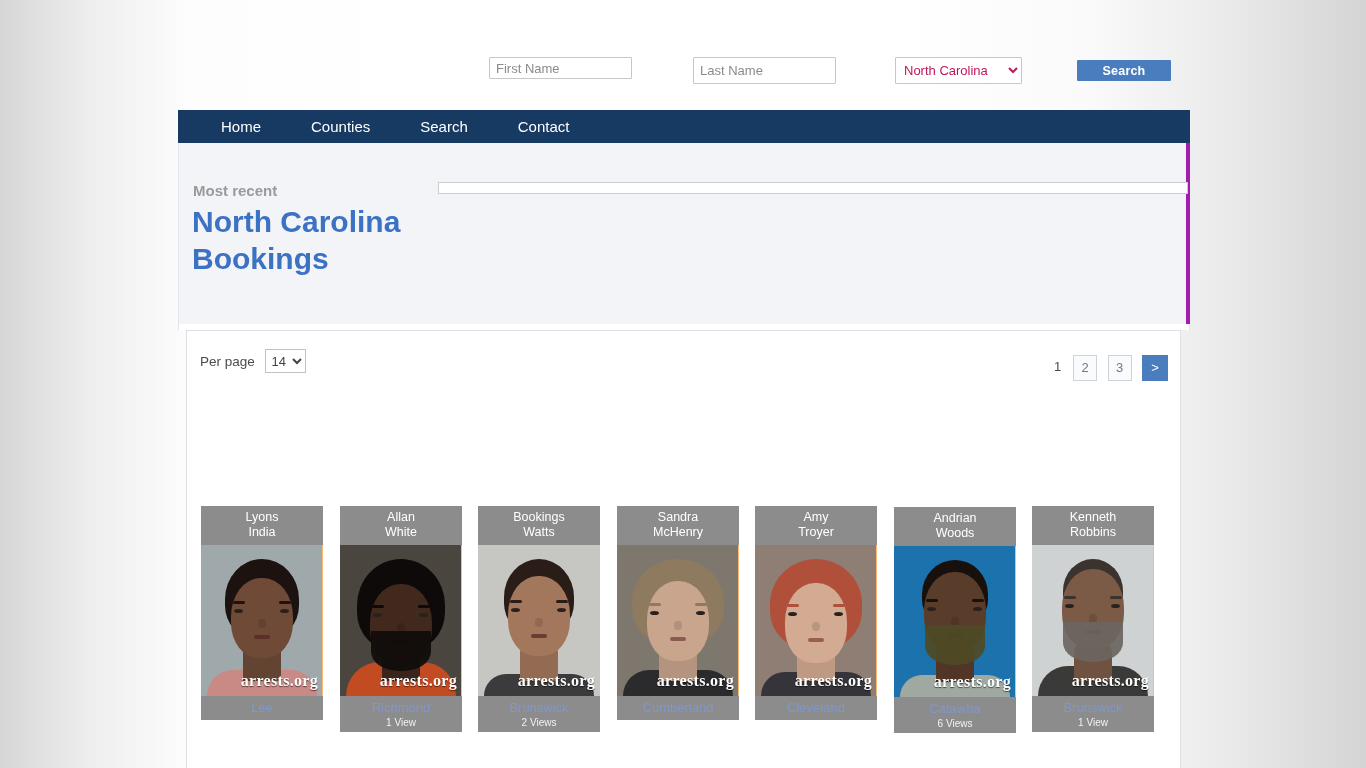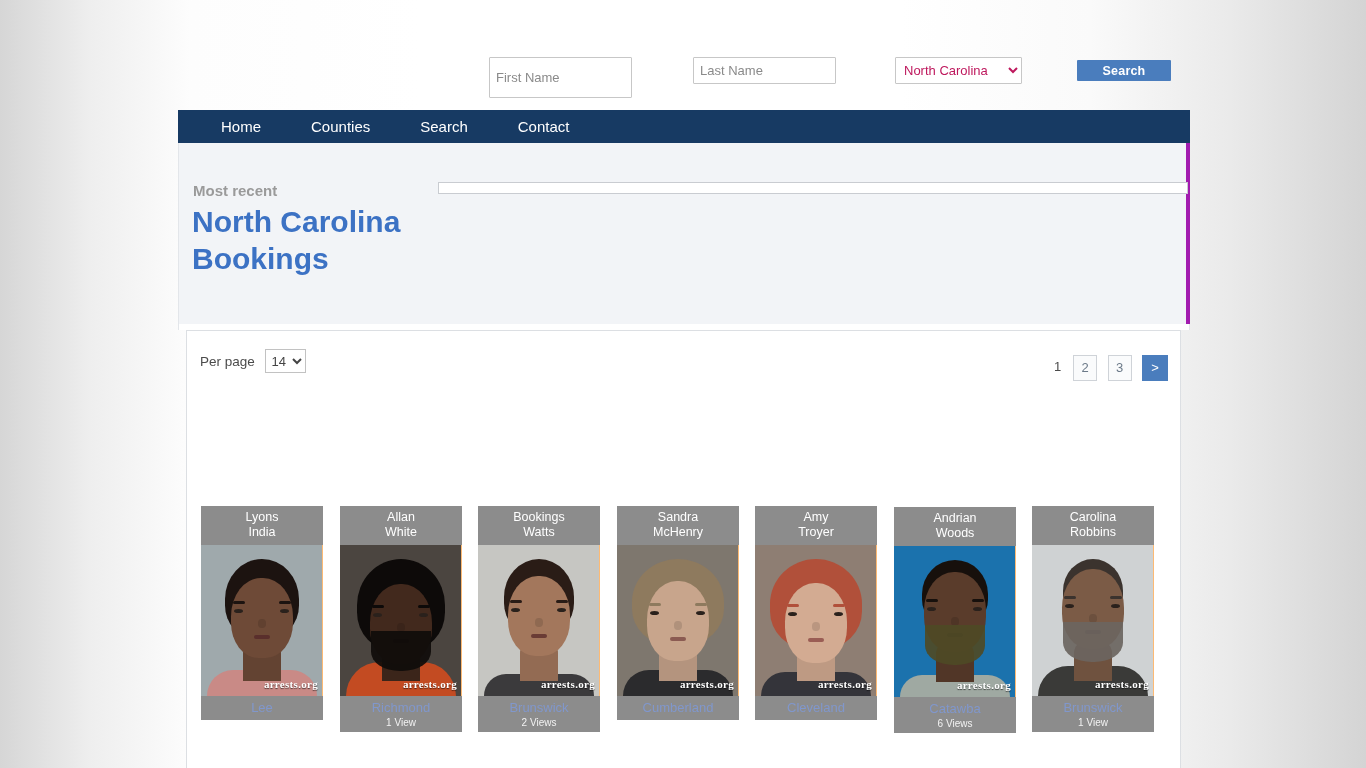--- a/index.html
+++ b/index.html
@@ -28,7 +28,7 @@
     left: 0; top: 0;
     width: 1366px; height: 106px;
   }
-  .srch-first { position: absolute; left: 489px; top: 57px; width: 143px; height: 41px; }
+  .srch-first { position: absolute; left: 489px; top: 57px; width: 143px; height: 22px; }
   .srch-last  { position: absolute; left: 693px; top: 57px; width: 143px; height: 27px; }
   .srch-state { position: absolute; left: 895px; top: 57px; width: 127px; height: 27px; }
   .srch-btn   { position: absolute; left: 1077px; top: 60px; width: 94px; height: 21px; }

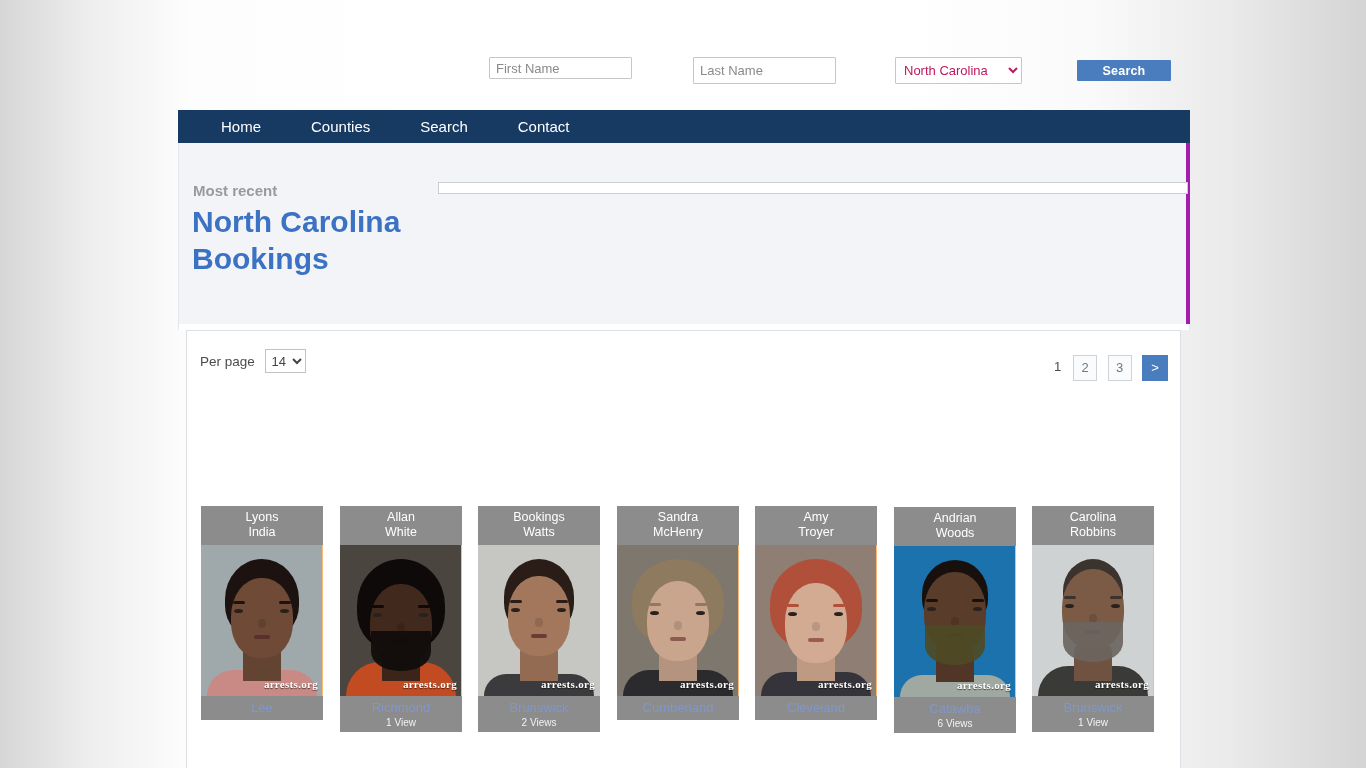--- a/index.html
+++ b/index.html
@@ -501,7 +501,7 @@
         </div>
         <div class="card" style="left: 831px; top: 0px;">
           <div class="cname">
-            <div>Carolina</div>
+            <div>Kenneth</div>
             <div>Robbins</div>
           </div>
           <div class="cphoto">

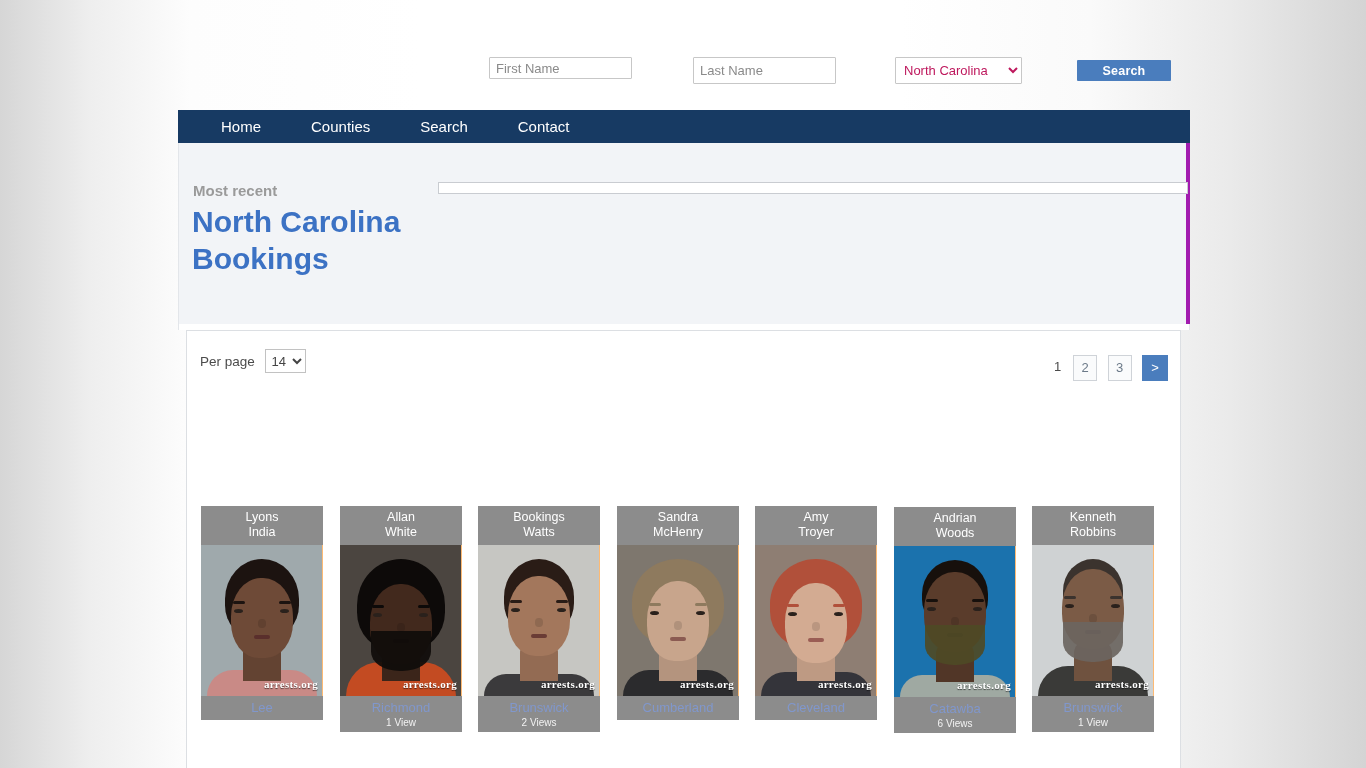--- a/index.html
+++ b/index.html
@@ -217,7 +217,7 @@
     position: absolute;
     right: 4px; bottom: 6px;
     font-family: "Liberation Serif", serif;
-    font-size: 11px;
+    font-size: 16px;
     font-weight: bold;
     color: #ffffff;
     text-shadow: 0 1px 1px rgba(0,0,0,.6);

